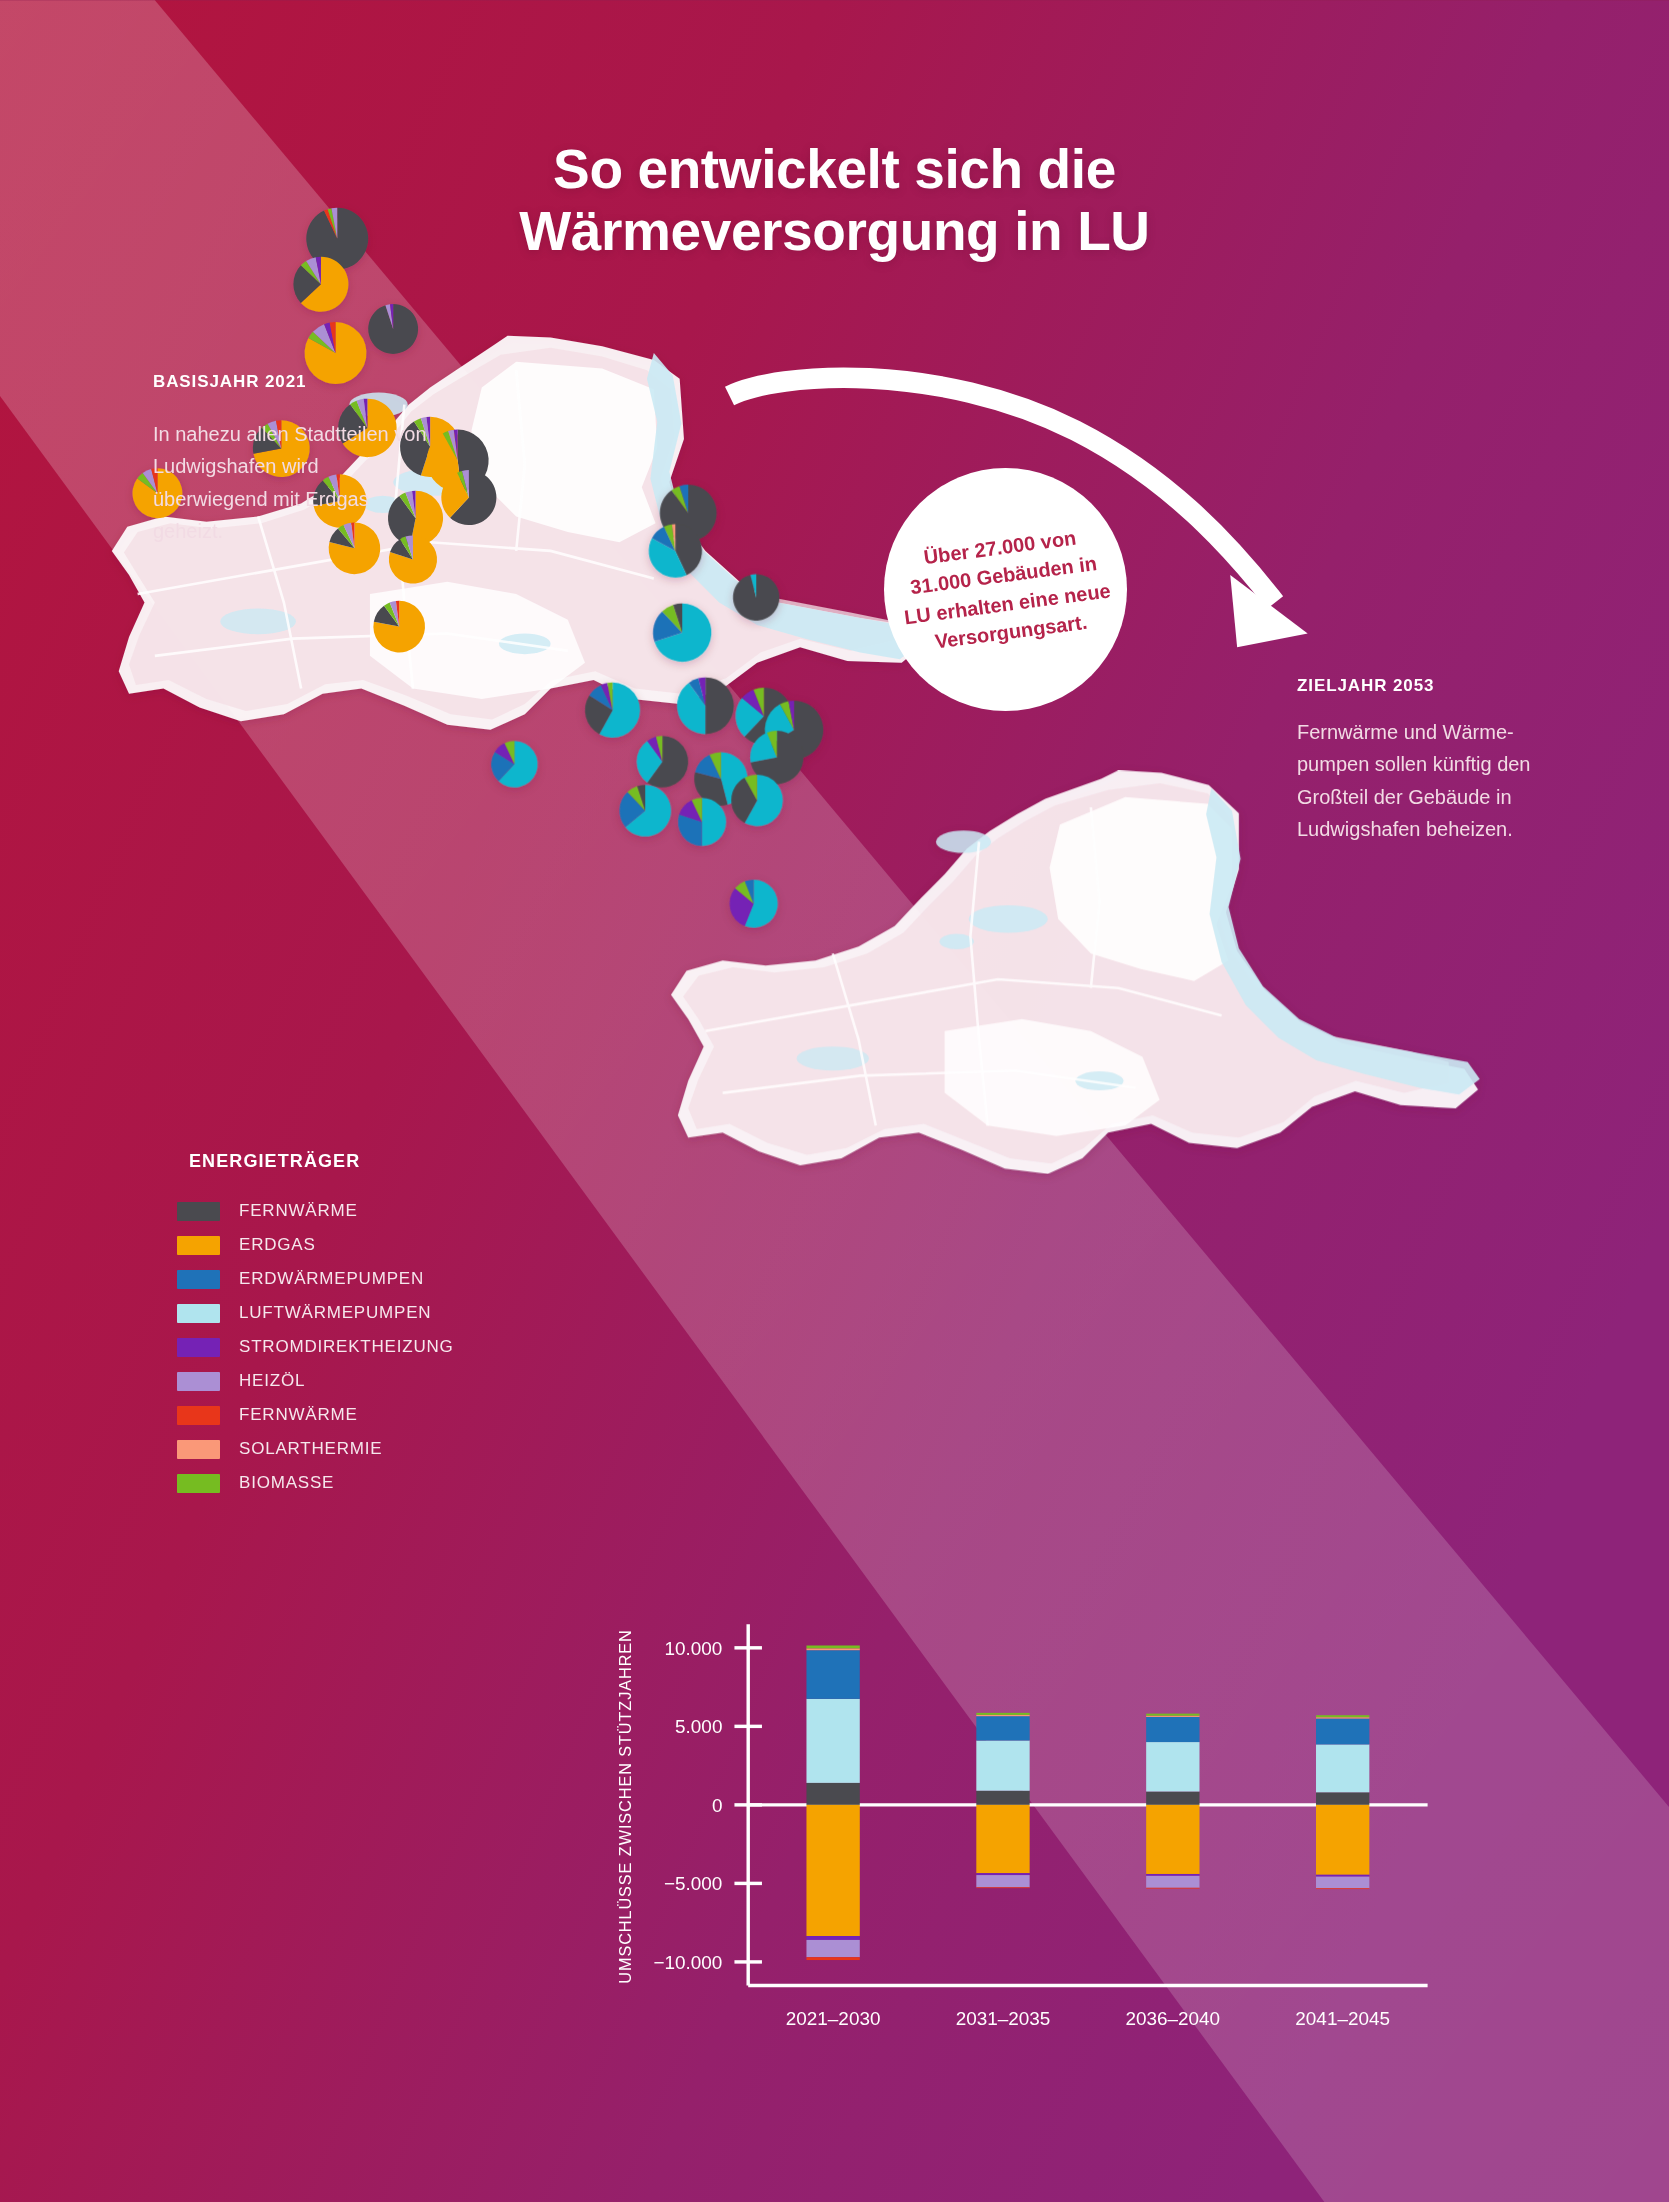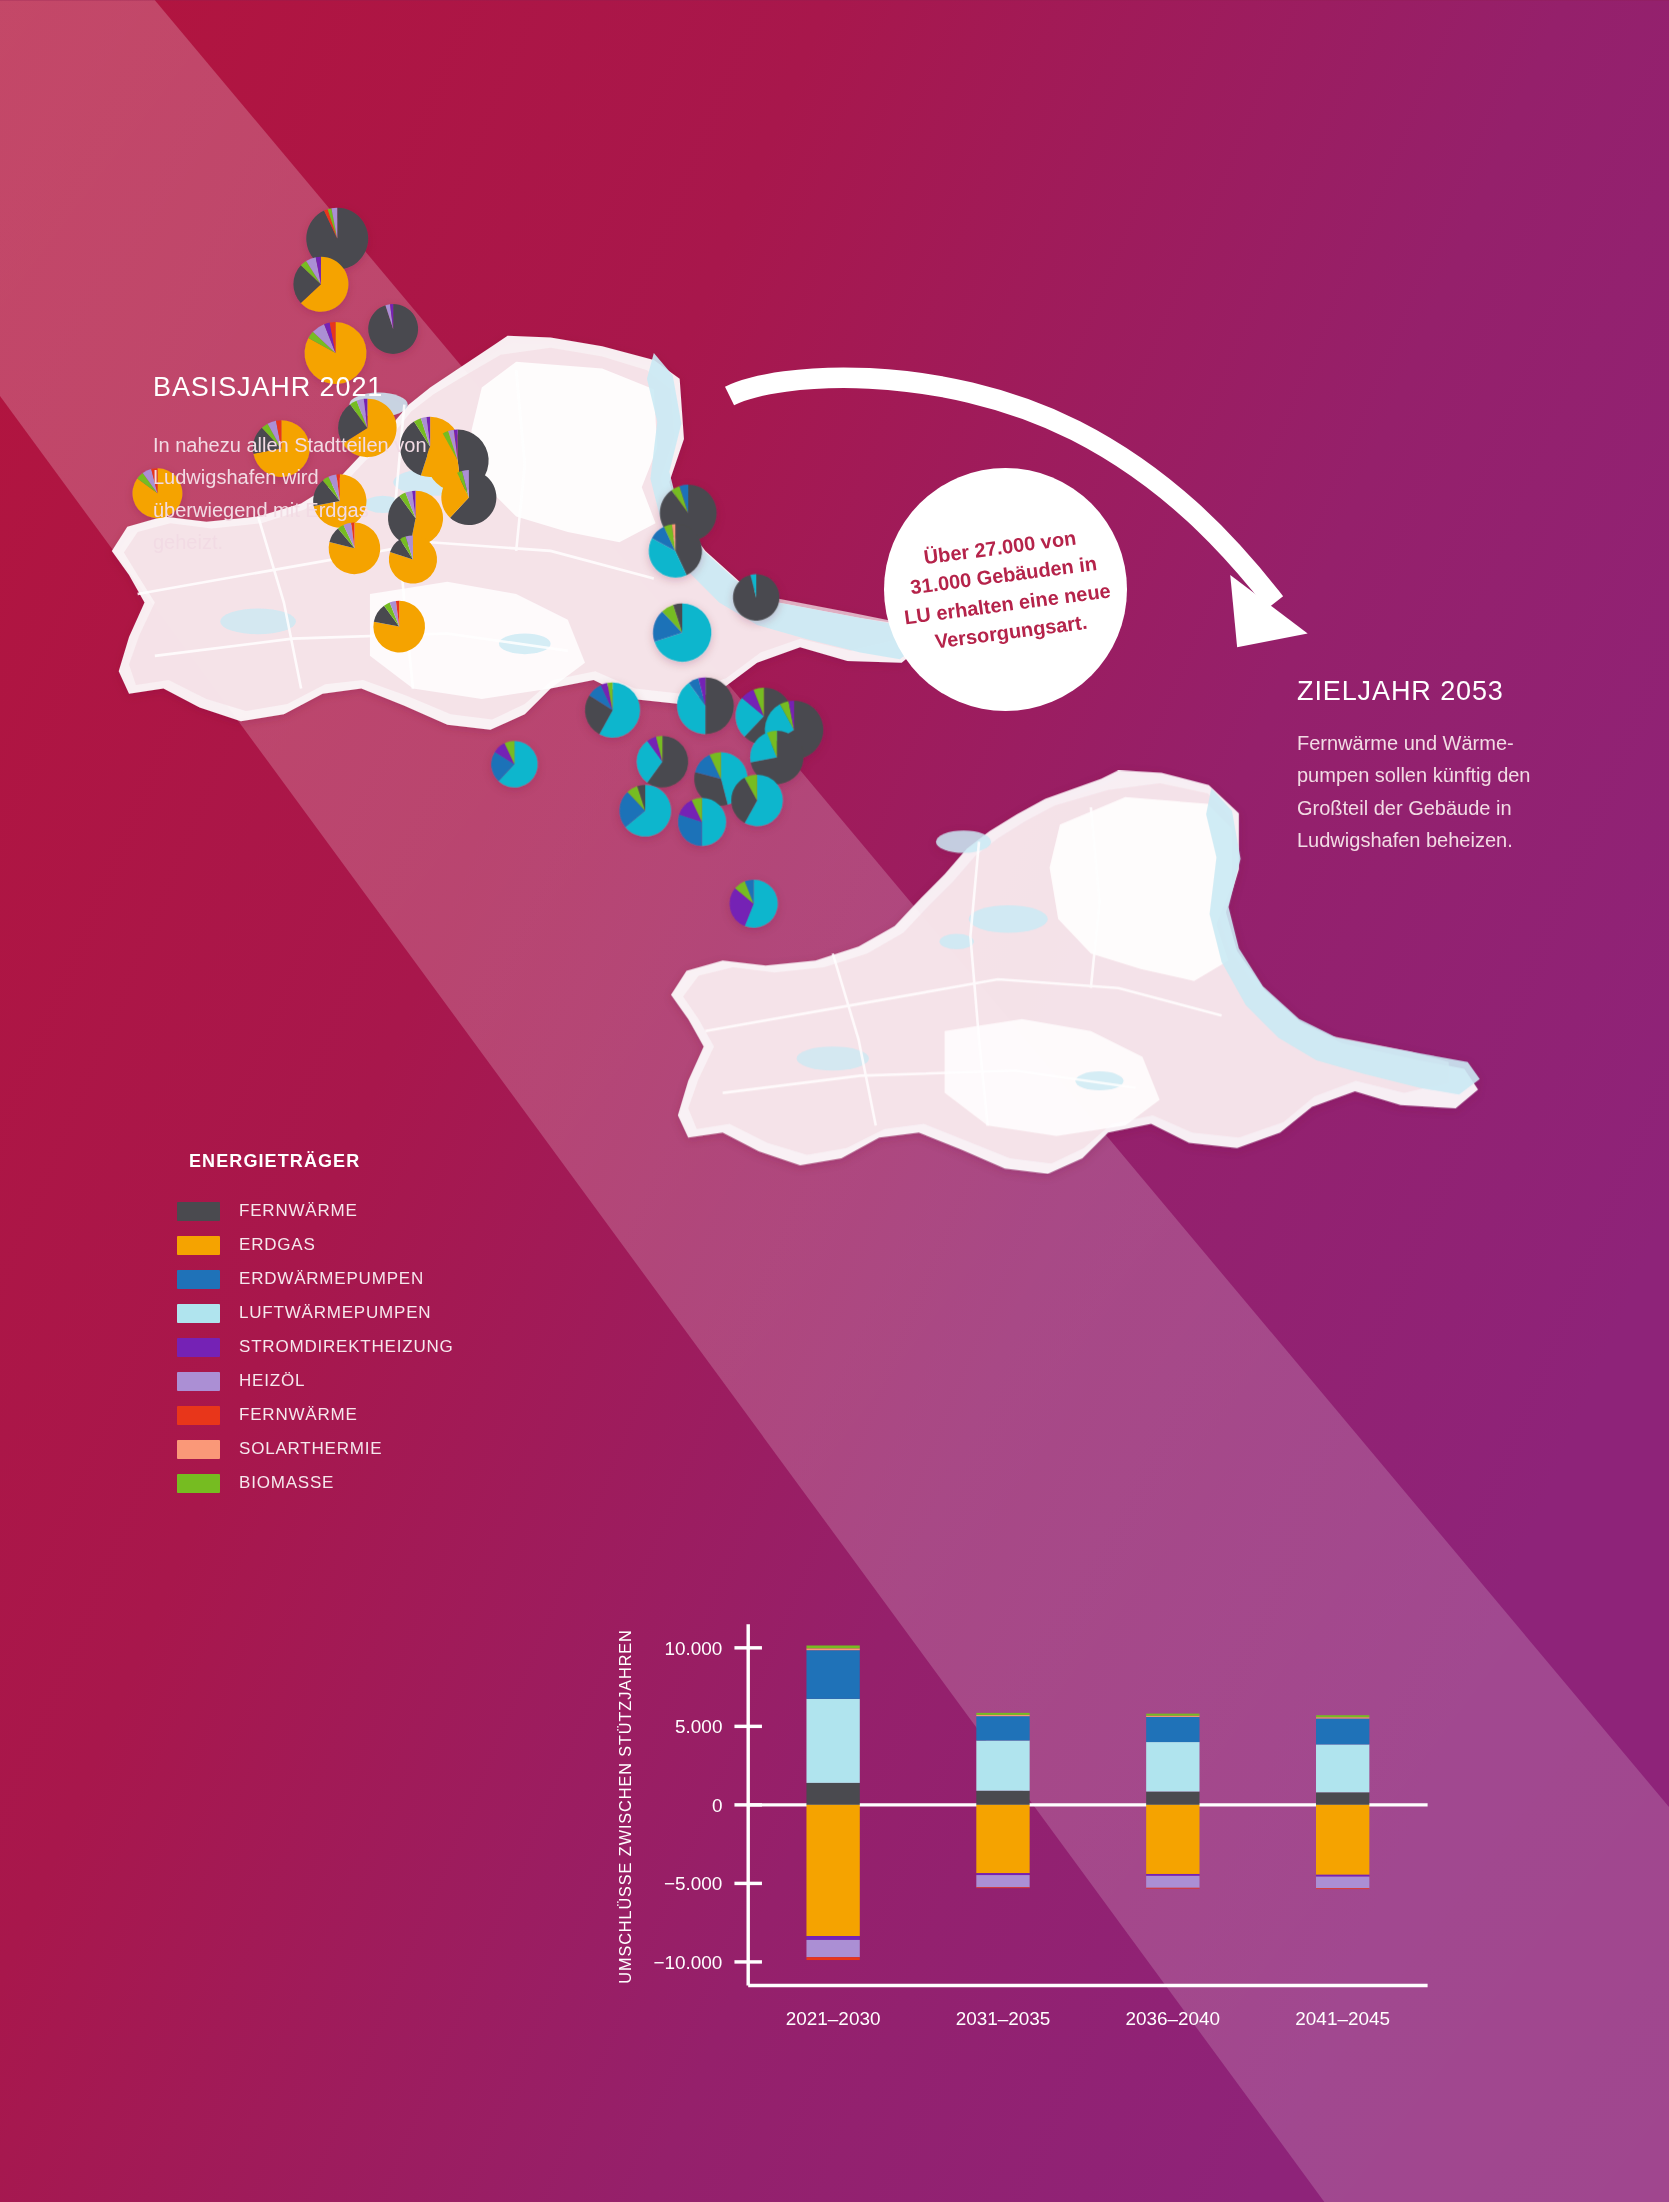--- a/index.html
+++ b/index.html
@@ -127,6 +127,10 @@
 
 <div class="stage">
 
+  <div id="title">
+    <span>So entwickelt sich die</span>
+    <span class="l2">Wärmeversorgung in LU</span>
+  </div>
 
   <svg width="1669" height="2203" viewBox="0 0 1940 2560" style="position:absolute;left:0;top:0;">
     <defs>

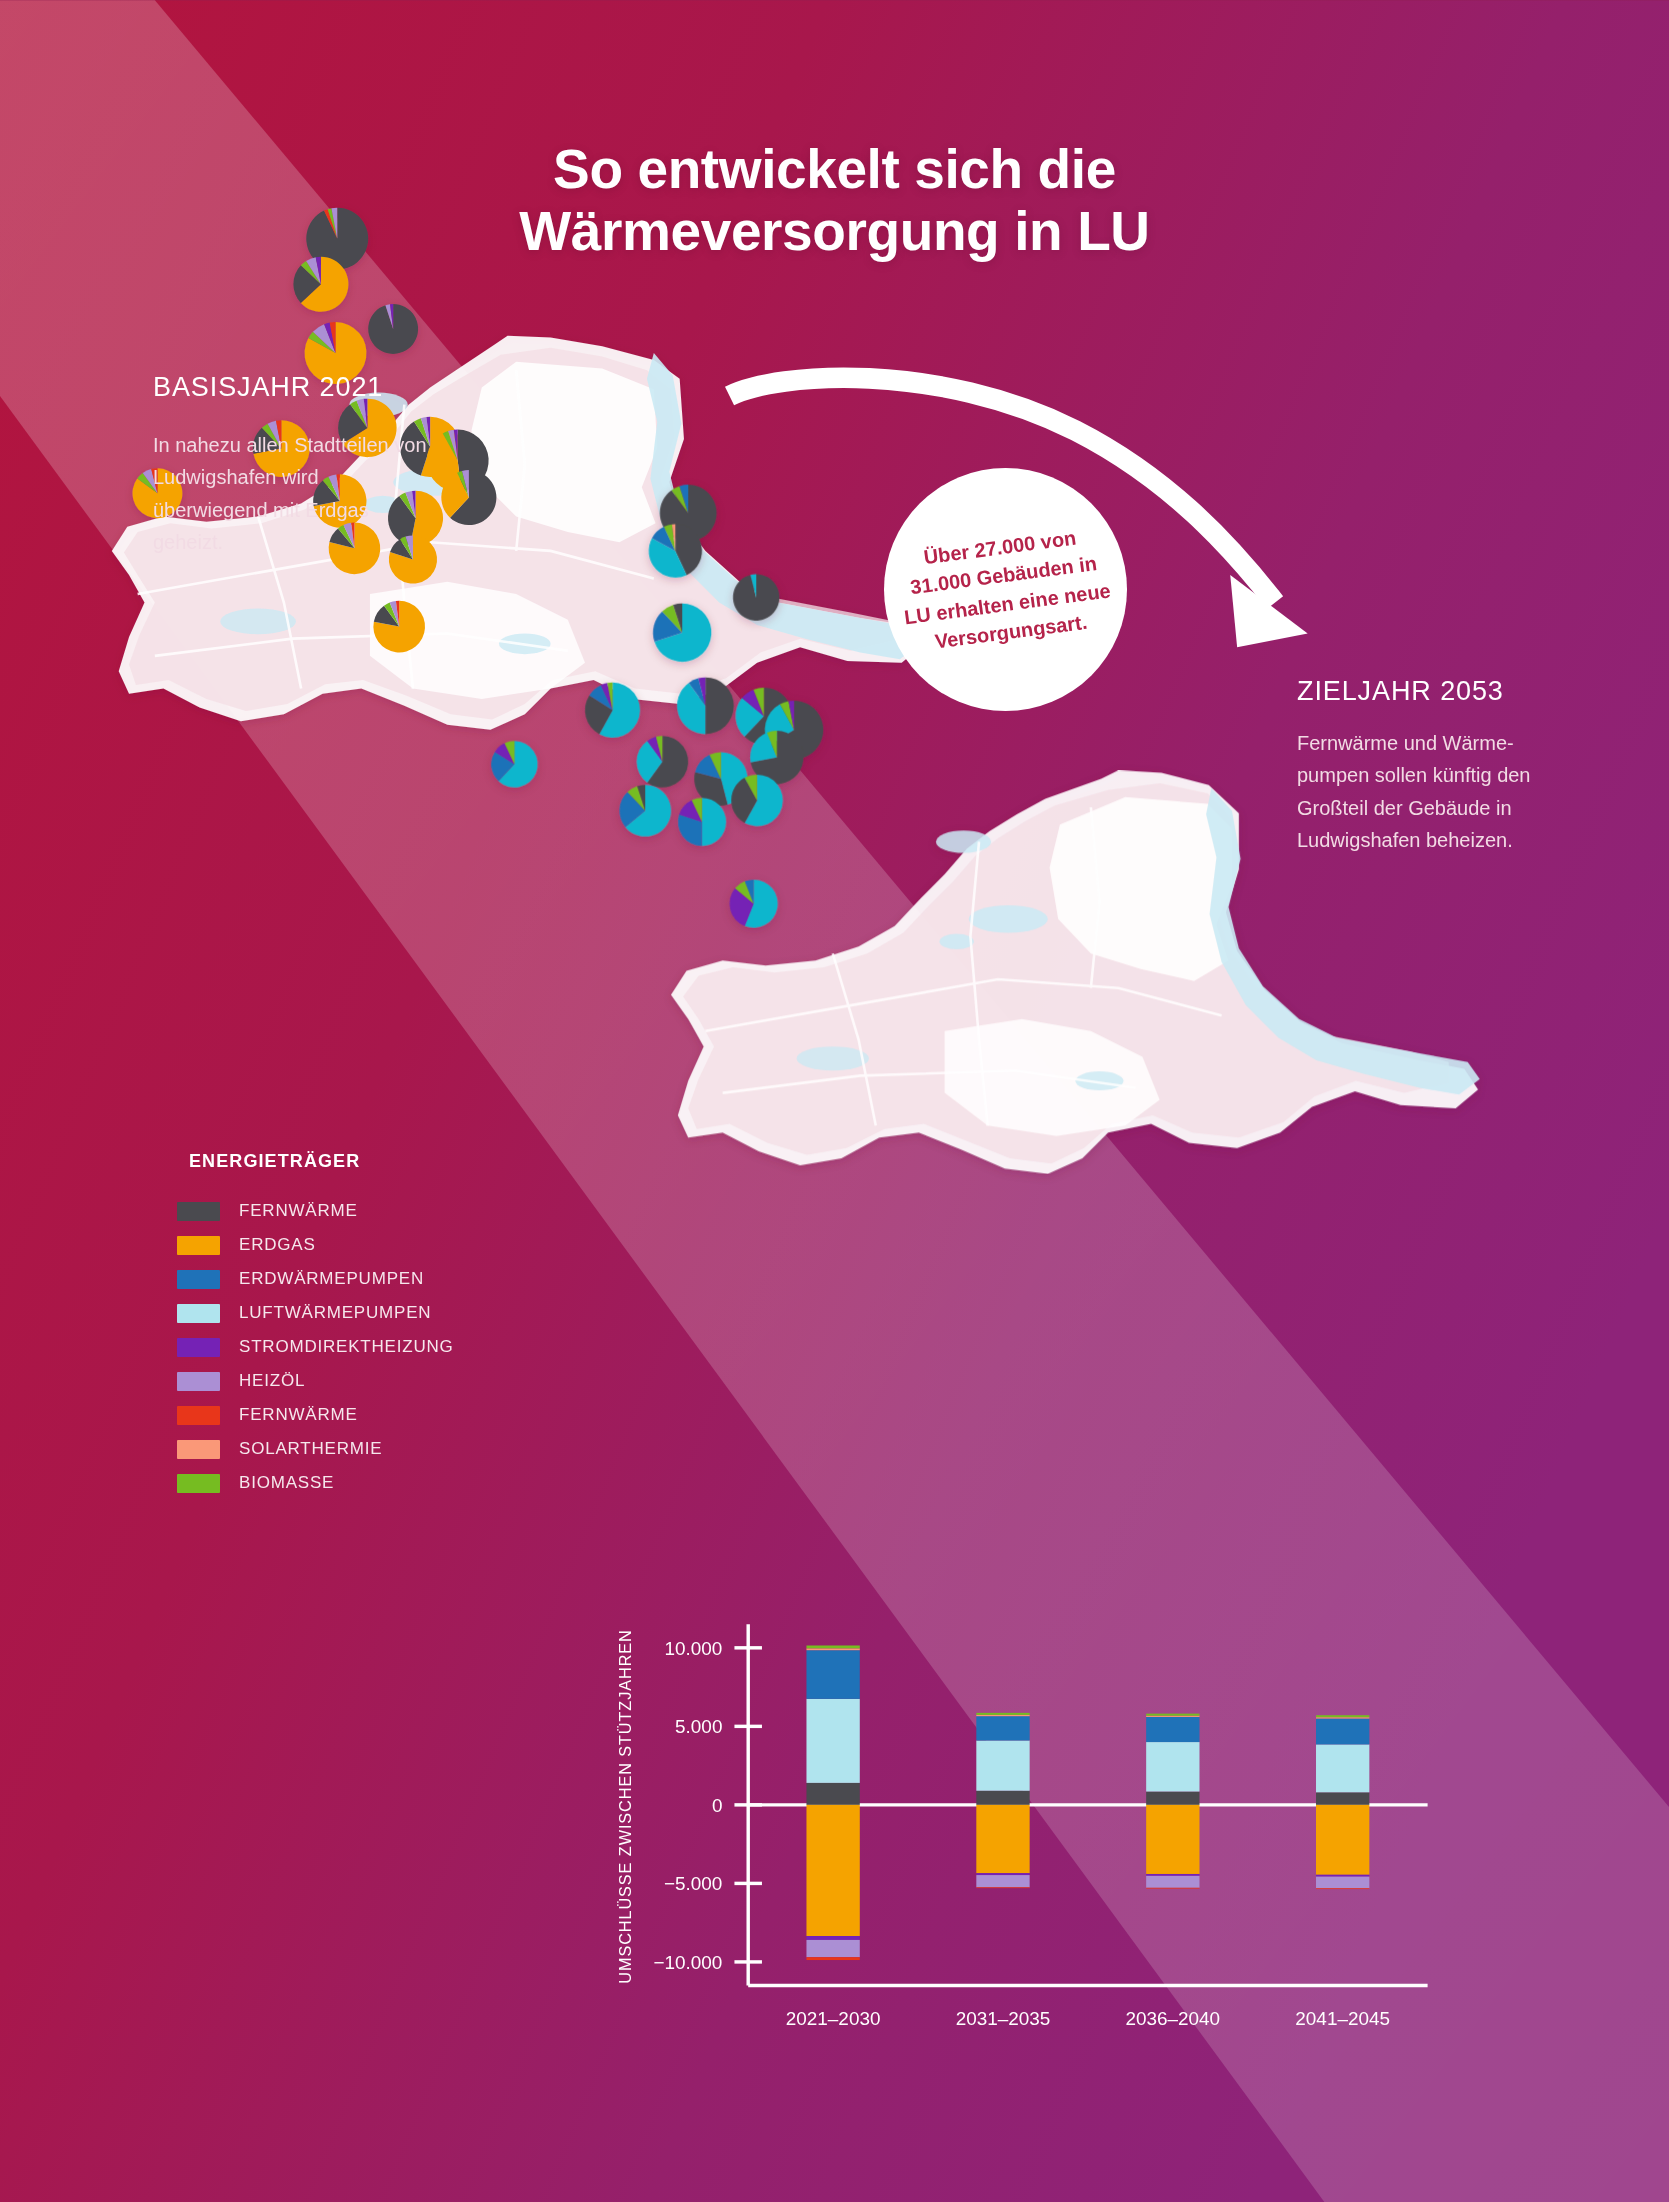--- a/index.html
+++ b/index.html
@@ -31,8 +31,8 @@
   
   .sec-head {
     color: #ffffff;
-    font-size: 27px;
-    font-weight: 400;
+    font-size: 17px;
+    font-weight: 700;
     letter-spacing: 0.9px;
   }
   .sec-body {

